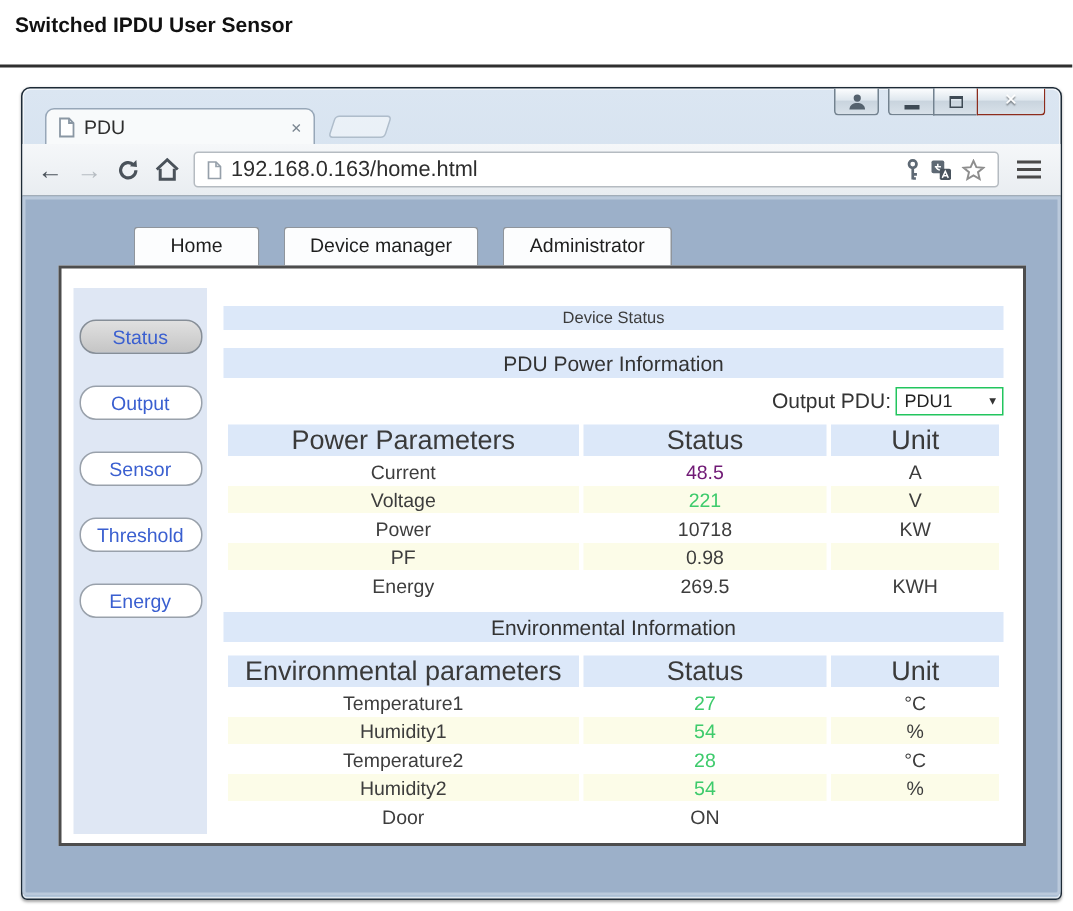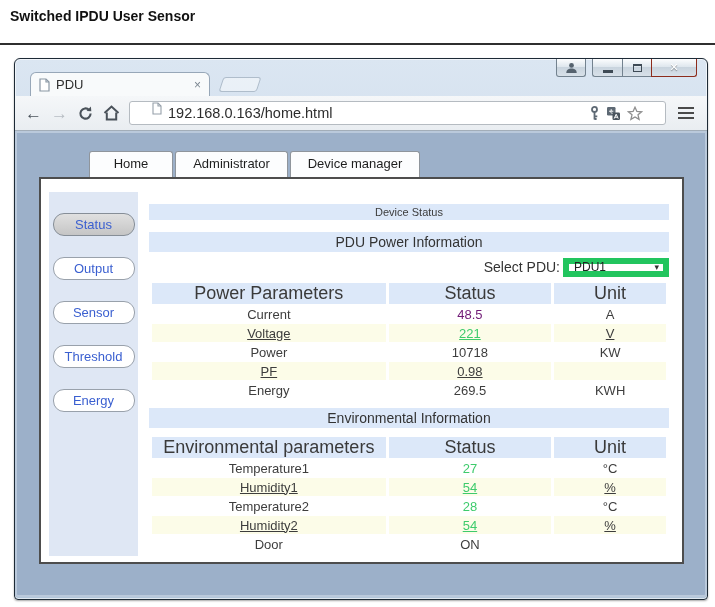--- a/index.html
+++ b/index.html
@@ -50,7 +50,7 @@
   .nav-glyph.disabled { color:#b7bdc3; }
   .icon-btn { display:flex; align-items:center; justify-content:center; cursor:default; }
   .omnibox { flex:1; height:24px; background:#fff; border:1px solid #b5bbc1; border-radius:3px;
-    display:flex; padding:0 22px; gap:6px; }
+    display:flex; align-items:center; padding:0 8px; gap:6px; }
   .url-input { flex:1; border:none; outline:none; font-size:14.5px; color:#2d2d2d;
     font-family:"Liberation Sans","DejaVu Sans",sans-serif; background:transparent; }
   .menu-btn { display:flex; flex-direction:column; gap:2.5px; padding:3px; cursor:default; }

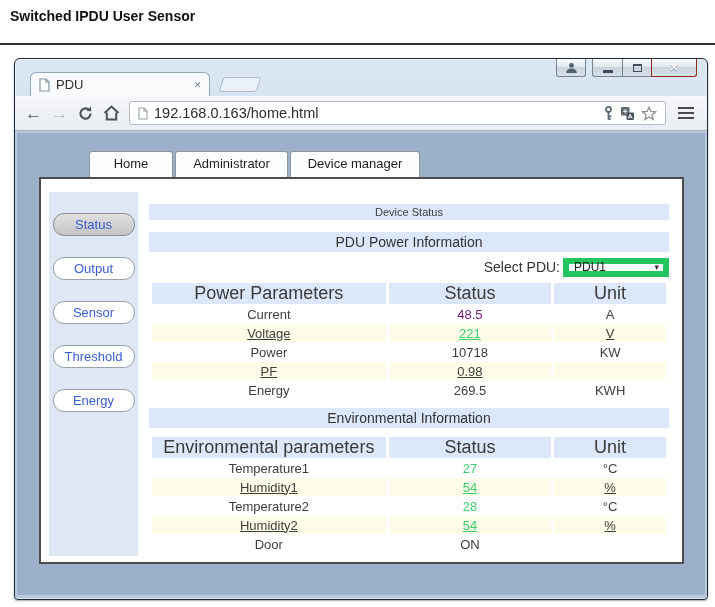--- a/index.html
+++ b/index.html
@@ -60,7 +60,7 @@
   .viewport { position:relative; height:466px; background:#9cb0c9; border-radius:0 0 3px 3px;
     box-shadow:inset 0 0 0 2px #bac9db; overflow:hidden; }
 
-  .nav-tabs { position:absolute; left:74px; top:20px; display:flex; gap:2px; }
+  .nav-tabs { position:absolute; left:74px; top:20px; display:flex; gap:16px; }
   .ntab { height:26px; background:#fcfdfe; border:1px solid #8f959c; border-bottom:none;
     border-radius:3px 3px 0 0; font-size:13px; color:#1e1e1e; text-align:center;
     line-height:24px; cursor:default; }

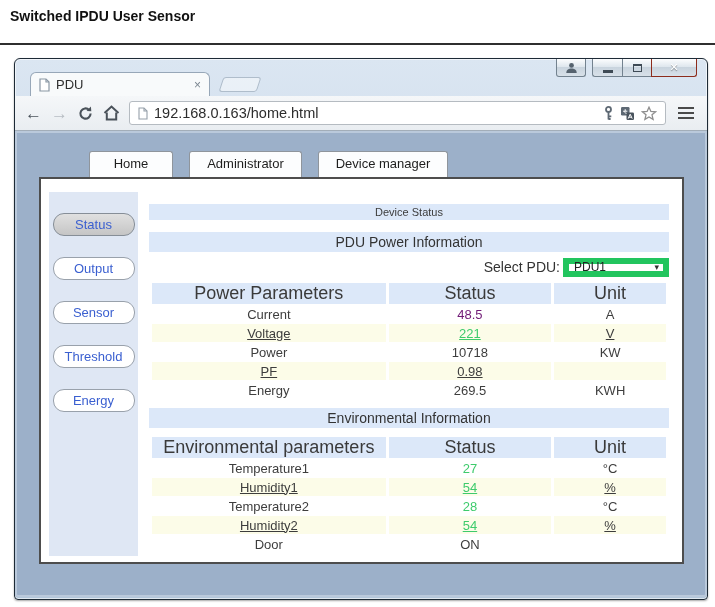--- a/index.html
+++ b/index.html
@@ -199,8 +199,8 @@
 
     <div class="nav-tabs">
       <div class="ntab ntab-home">Home</div>
+      <div class="ntab ntab-dm">Device manager</div>
       <div class="ntab ntab-admin">Administrator</div>
-      <div class="ntab ntab-dm">Device manager</div>
     </div>
 
     <div class="frame">

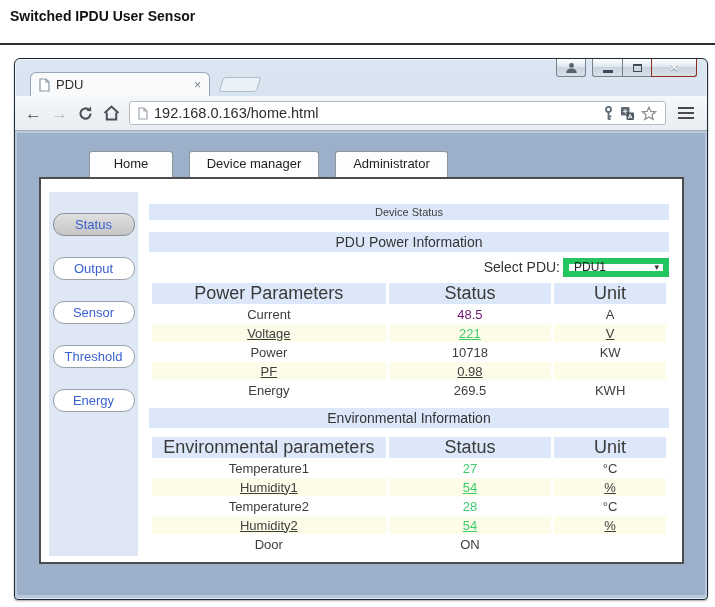--- a/index.html
+++ b/index.html
@@ -219,7 +219,7 @@
         <div class="bar-large mt12">PDU Power Information</div>
 
         <div class="select-row">
-          <span>Select PDU:</span>
+          <span>Output PDU:</span>
           <span class="pdu-select">
             <span>PDU1</span>
             <span class="select-arrow">▾</span>

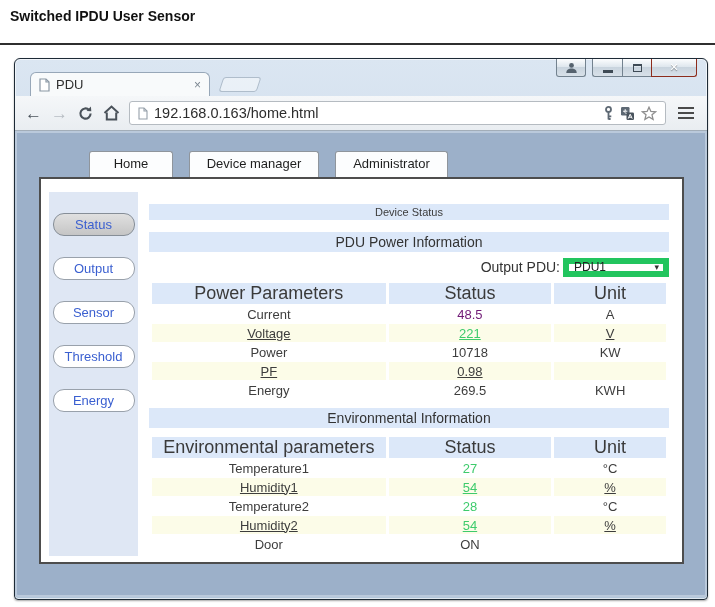--- a/index.html
+++ b/index.html
@@ -84,7 +84,7 @@
 
   .select-row { margin-top:3px; height:24px; display:flex; justify-content:flex-end;
     align-items:center; gap:3px; font-size:14px; color:#333; }
-  .pdu-select { width:106px; height:19px; border:6px solid #22c55e; background:#fff;
+  .pdu-select { width:72px; height:19px; border:1px solid #22c55e; background:#fff;
     display:flex; align-items:center; justify-content:space-between; padding:0 4px 0 5px;
     font-size:12px; color:#222; cursor:default; }
   .select-arrow { font-size:9px; color:#333; }

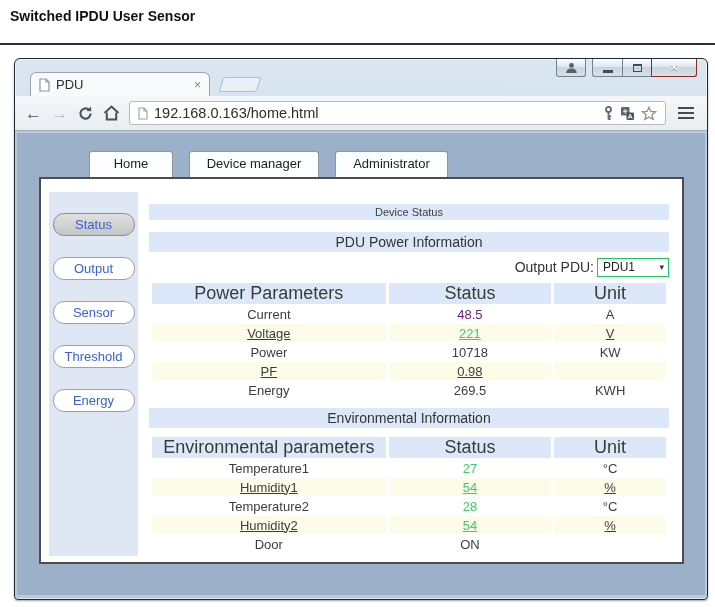--- a/index.html
+++ b/index.html
@@ -93,7 +93,7 @@
   table.data th { height:16px; background:#dce8f9; font-size:18px; font-weight:normal;
     color:#3a3a3a; text-align:center; }
   table.data td { height:18px; font-size:13px; color:#3d3d3d; text-align:center; }
-  tr.row-ivory td { background:#fcfce8;text-decoration:underline; }
+  tr.row-ivory td { background:#fcfce8; }
   tr.row-white td { background:#ffffff; }
   .col-p { width:46%; } .col-s { width:32%; } .col-u { width:22%; }
 

